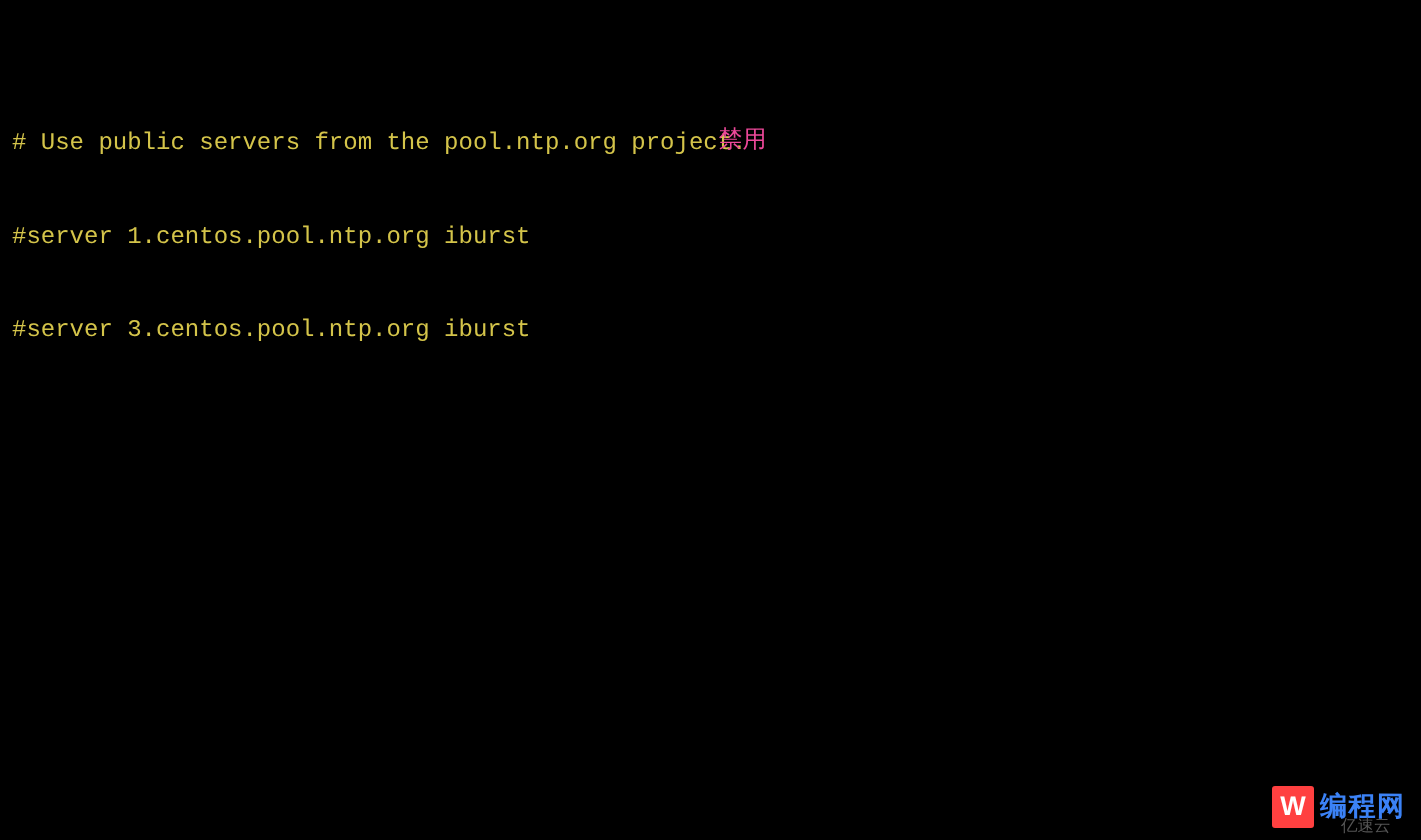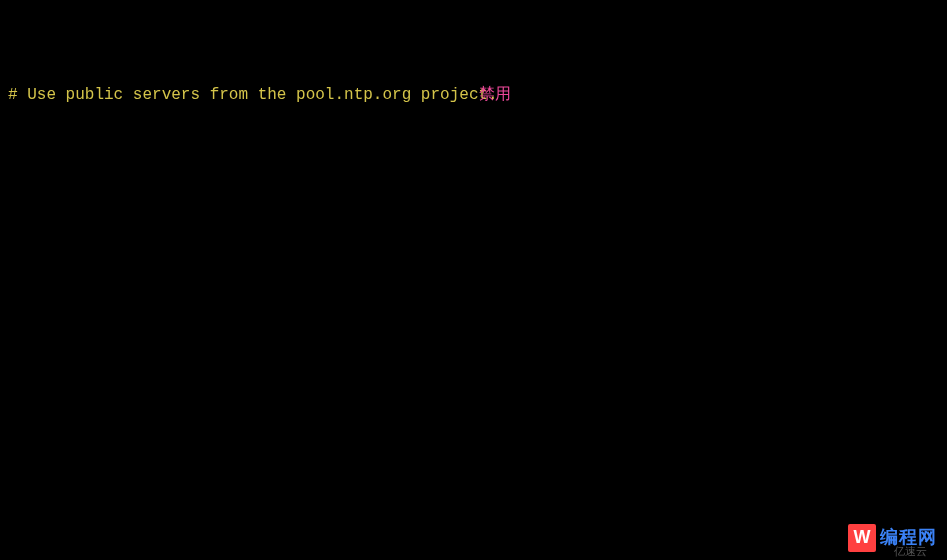--- a/index.html
+++ b/index.html
@@ -80,6 +80,7 @@
 <div class="terminal-content">
   <div>
     <span class="line"># Use public servers from the pool.ntp.org project.</span>
+    <span class="line">#server 1.centos.pool.ntp.org iburst</span>
   </div>
   
   <span class="annotation">禁用</span>

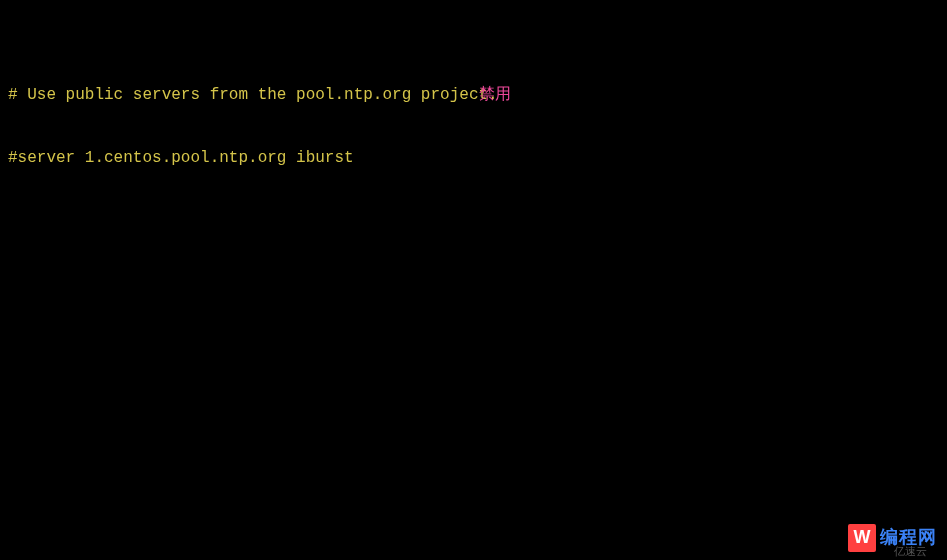--- a/index.html
+++ b/index.html
@@ -81,6 +81,7 @@
   <div>
     <span class="line"># Use public servers from the pool.ntp.org project.</span>
     <span class="line">#server 1.centos.pool.ntp.org iburst</span>
+    <span class="line">#server 3.centos.pool.ntp.org iburst</span>
   </div>
   
   <span class="annotation">禁用</span>

